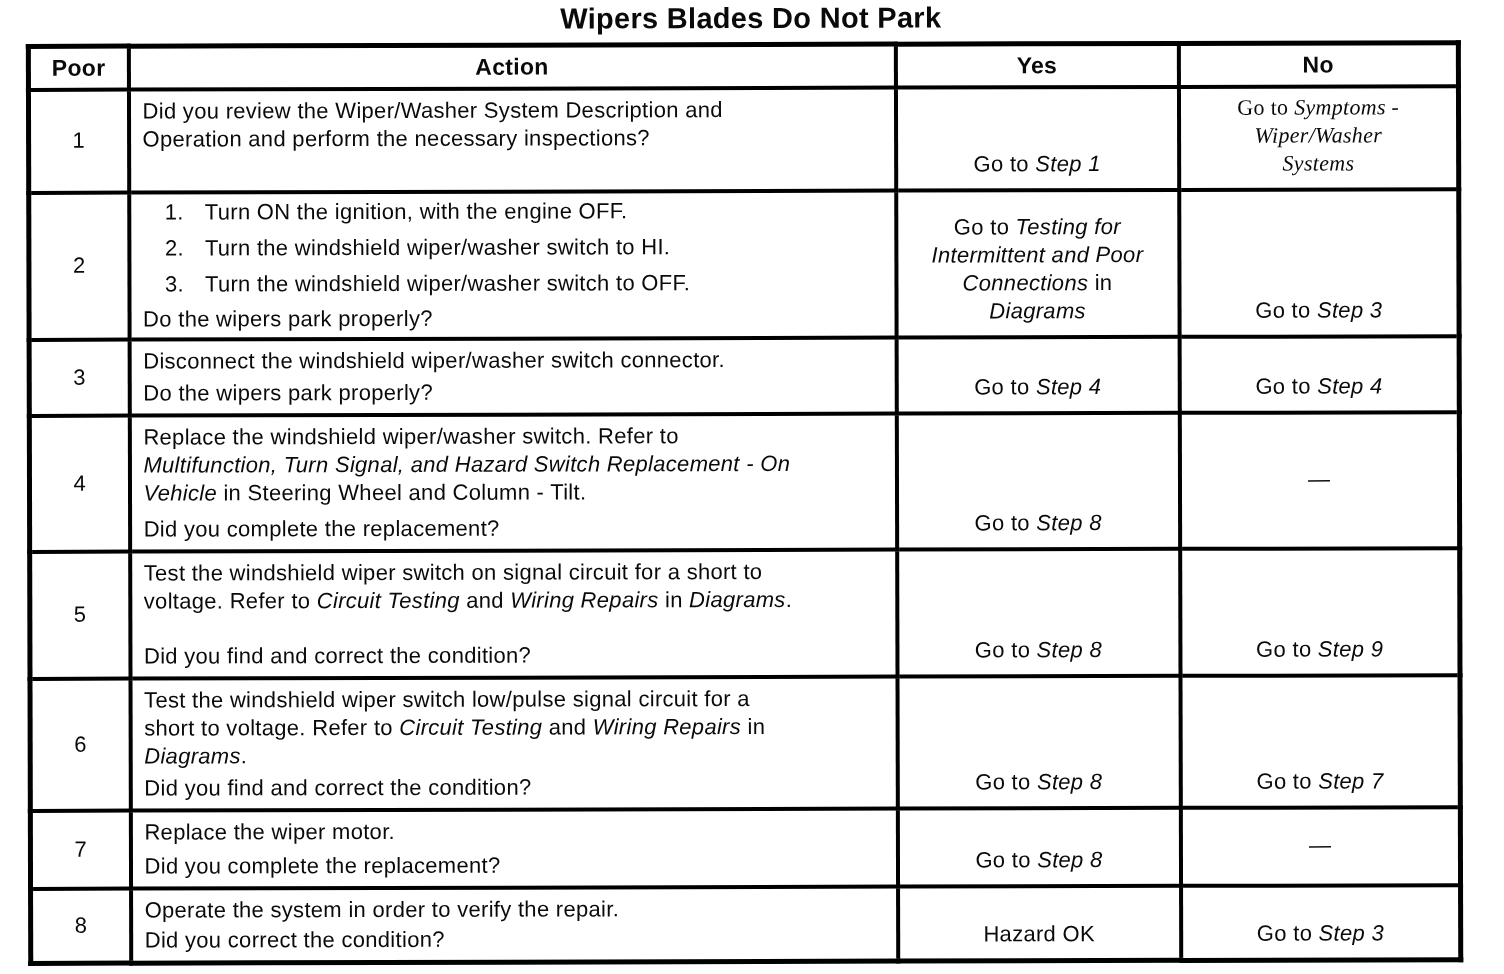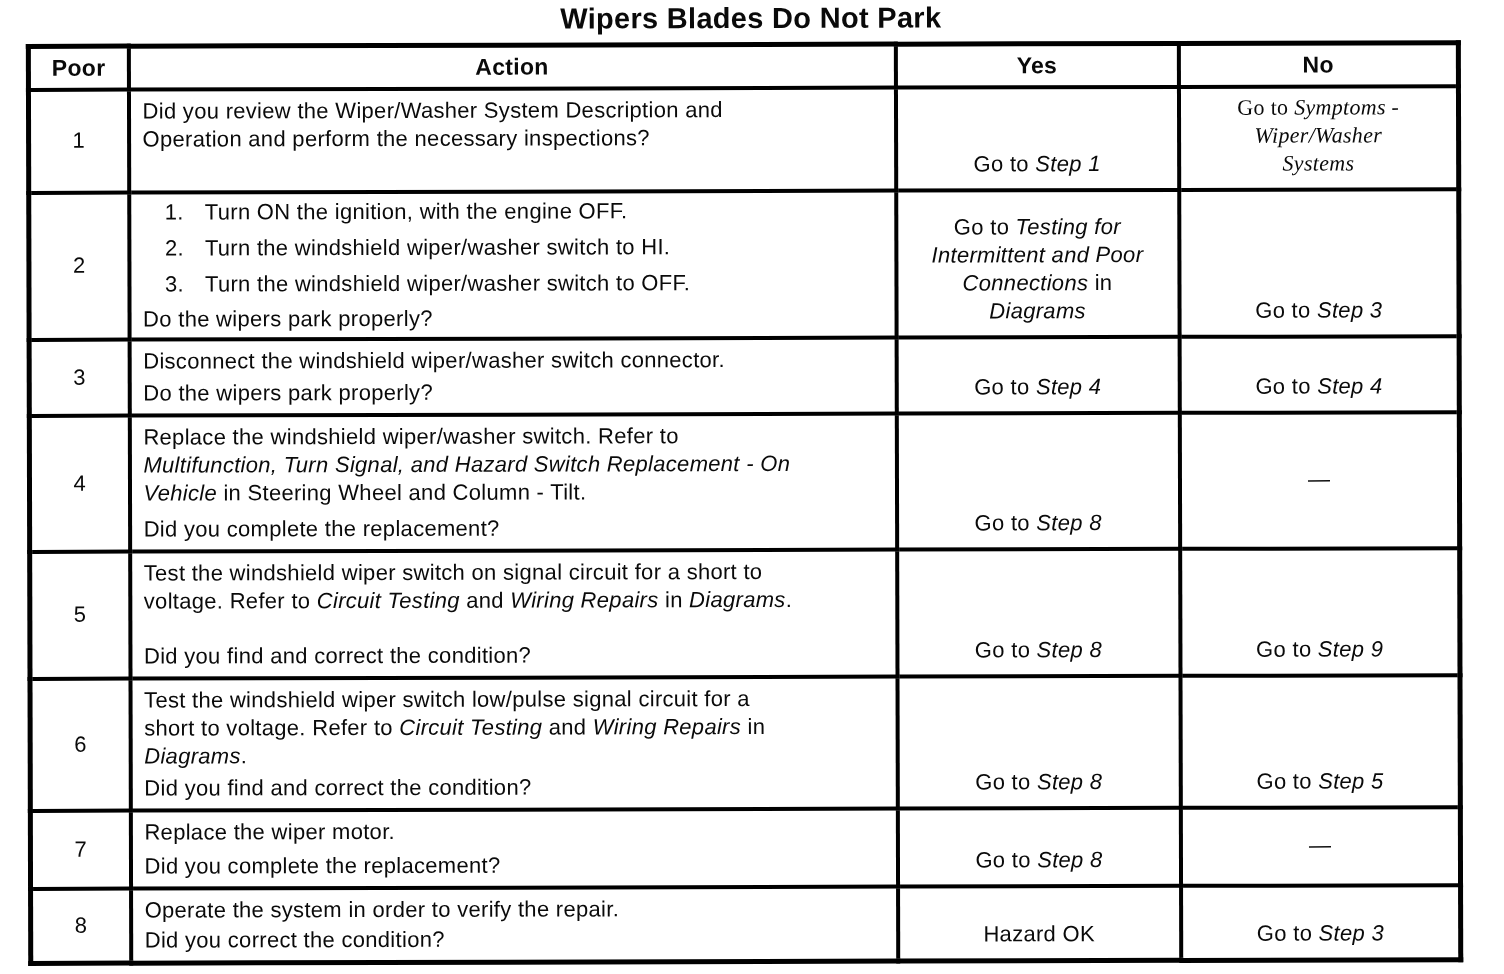--- a/index.html
+++ b/index.html
@@ -196,7 +196,7 @@
         </div>
       </td>
       <td class="yes">Go to <i>Step 8</i></td>
-      <td class="no">Go to <i>Step 5</i></td>
+      <td class="no">Go to <i>Step 7</i></td>
     </tr>
 
     <tr class="rh7">

